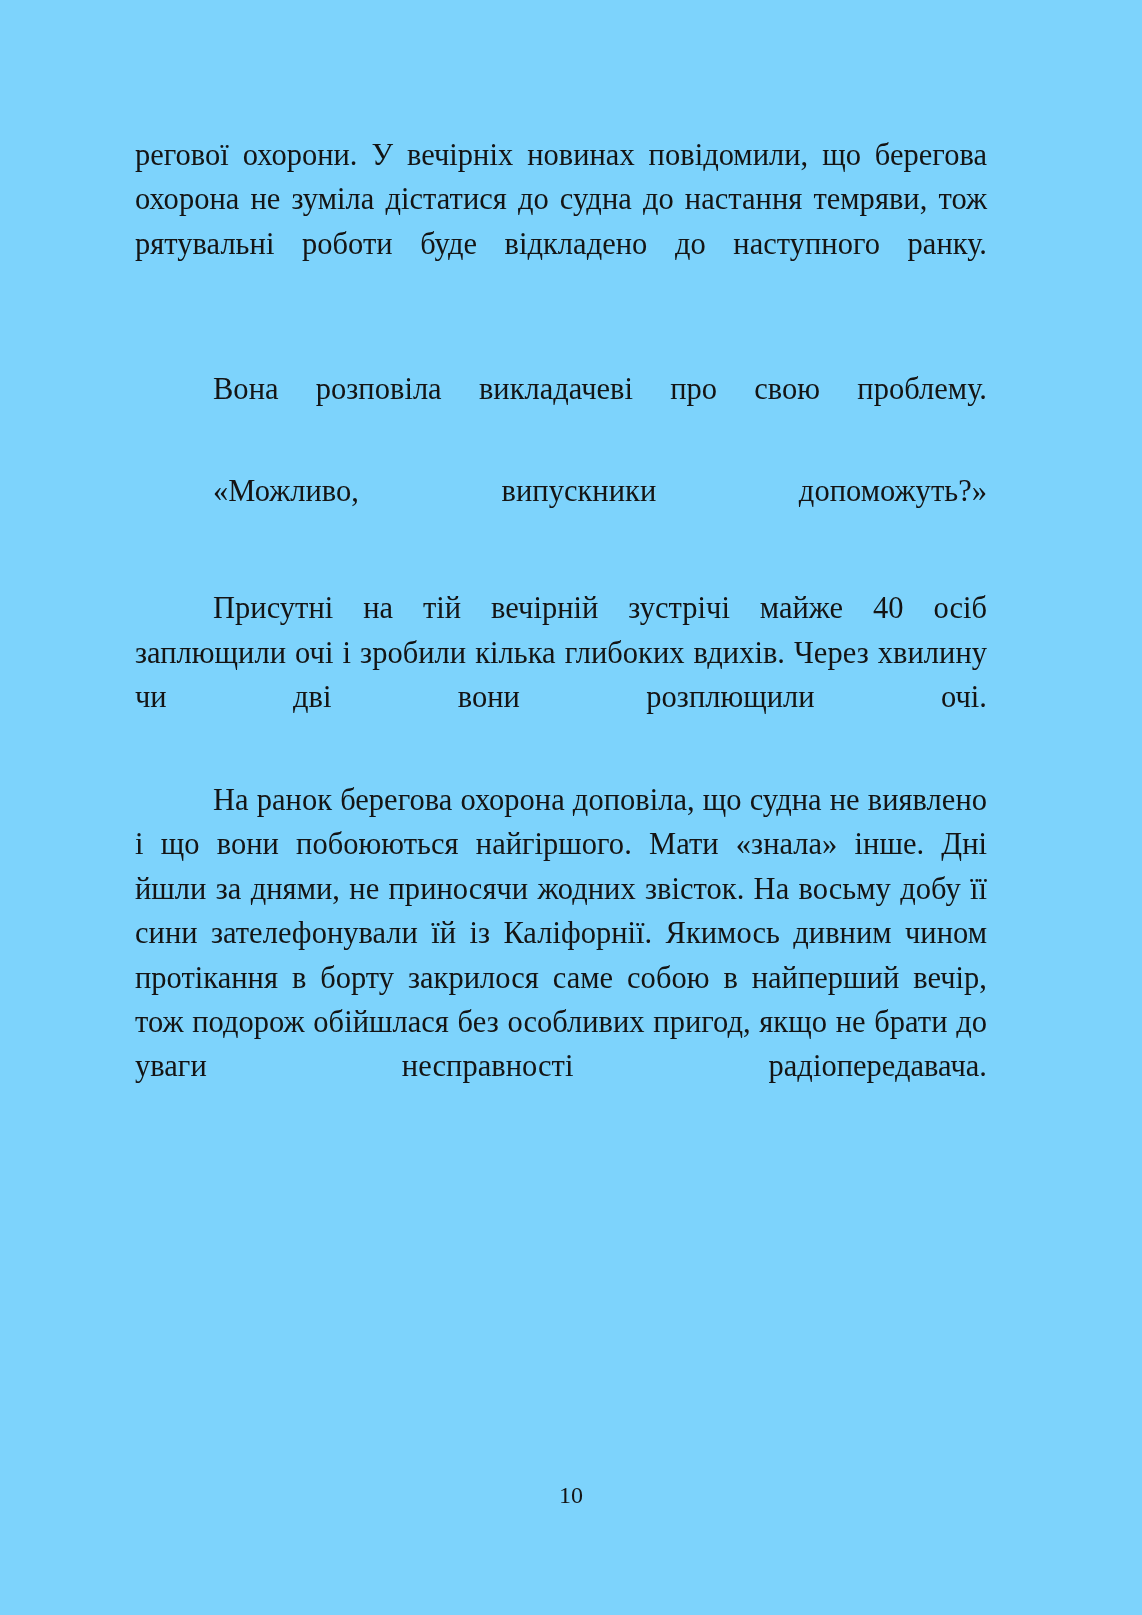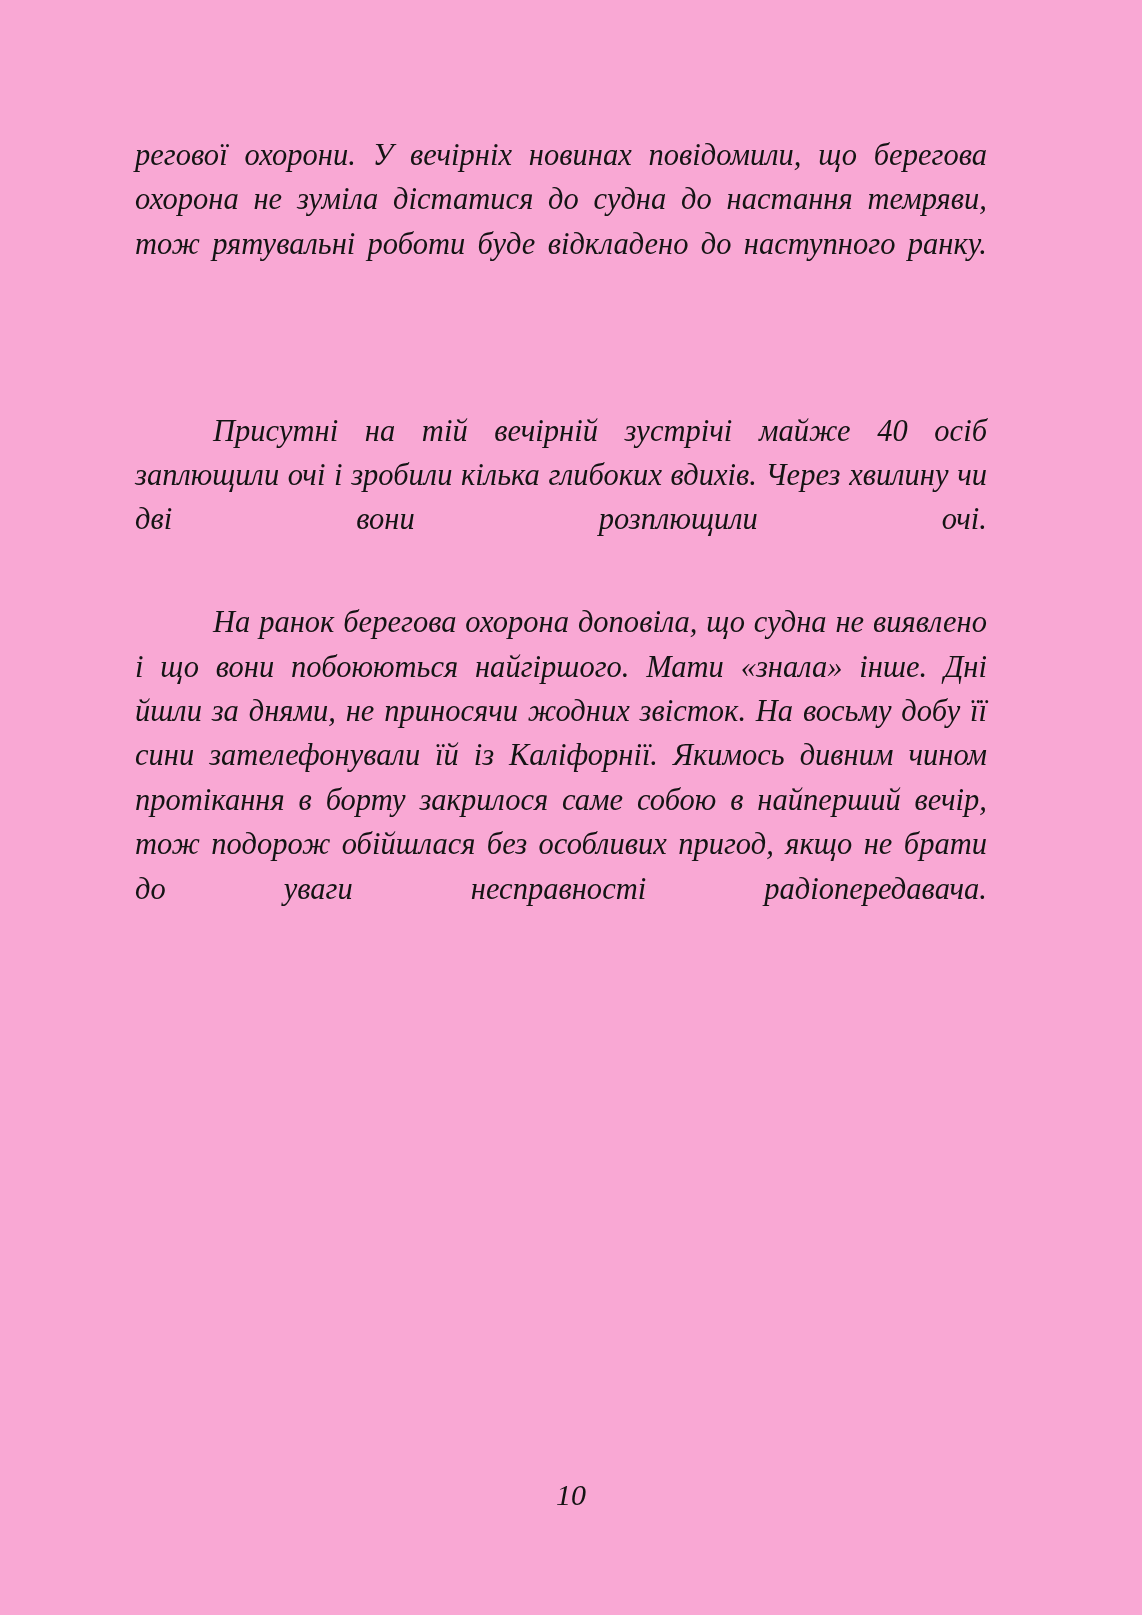--- a/index.html
+++ b/index.html
@@ -17,10 +17,9 @@
     width: 1142px;
     height: 1615px;
     margin: 0 auto;
-    background: #f9a8d4;
+    background: #7dd3fc;
     overflow: hidden;
     box-sizing: border-box;
-    font-style: italic;
   }
   .text-block {
     position: absolute;

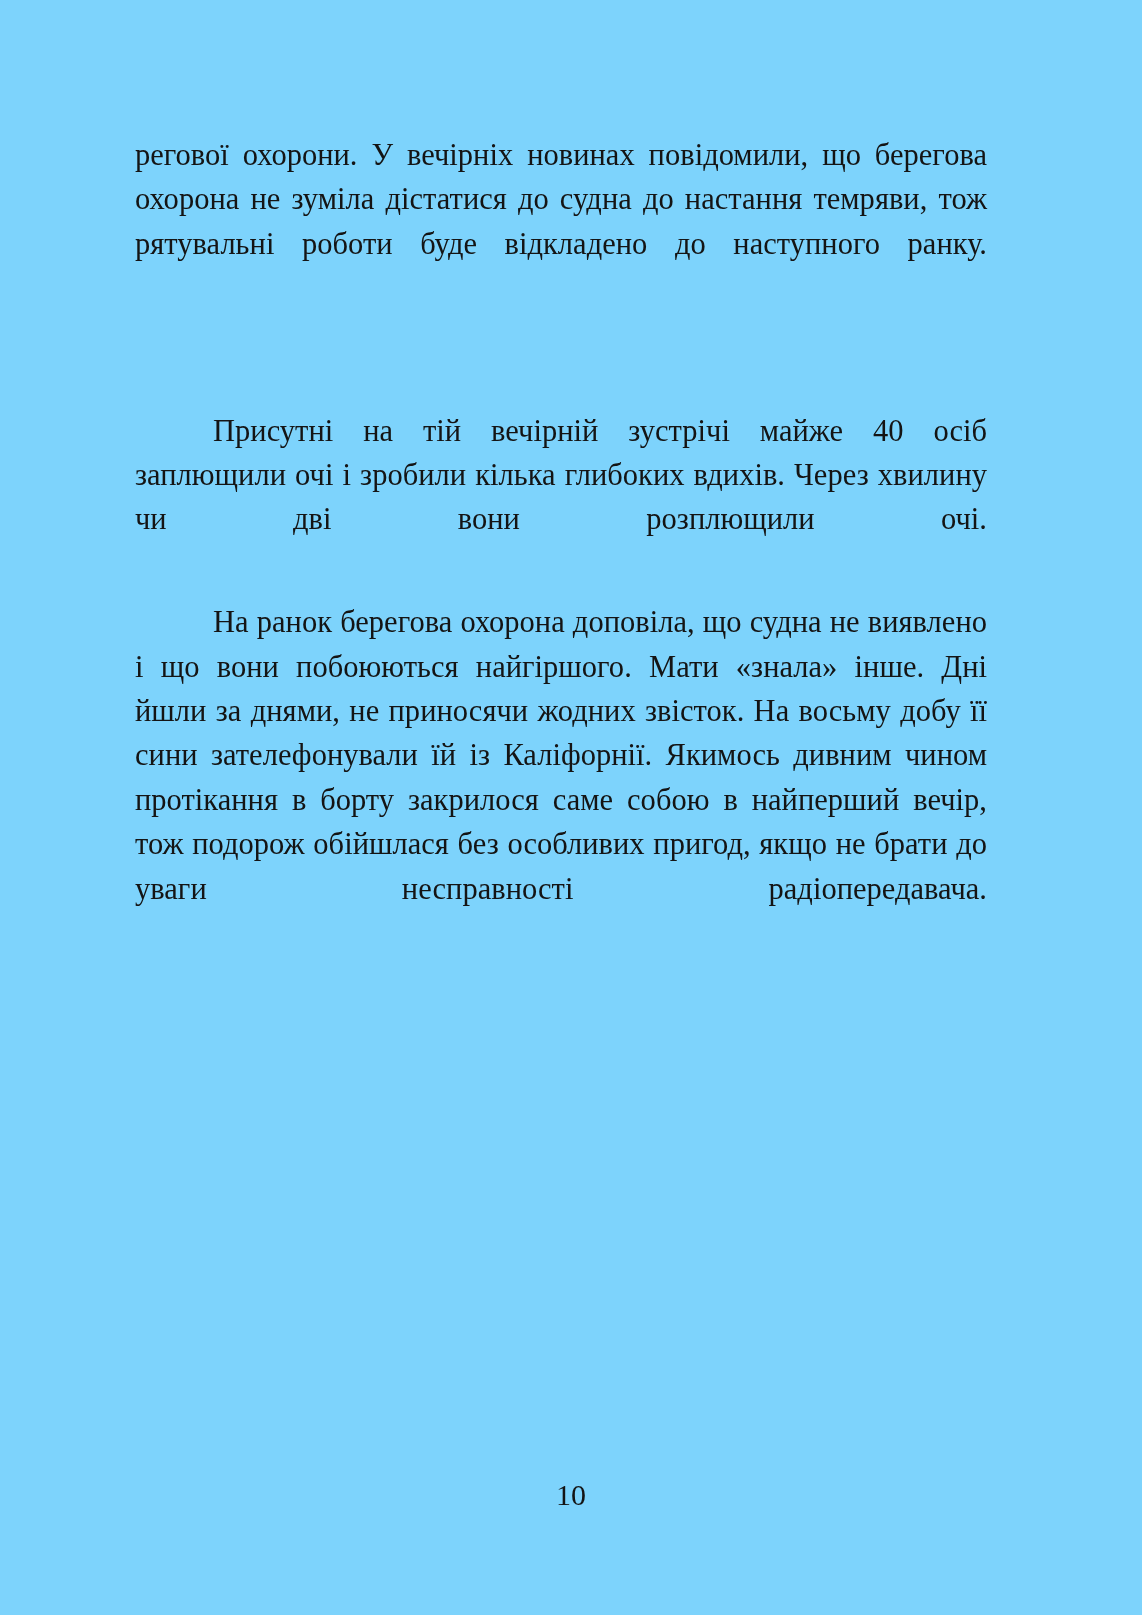--- a/index.html
+++ b/index.html
@@ -77,6 +77,7 @@
 
     <div class="para-gap"></div>
 
+    <p class="para">Вона розповіла викладачеві про свою проблему.</p>
     <div class="para-gap"></div>
 
     <div class="para-gap"></div>

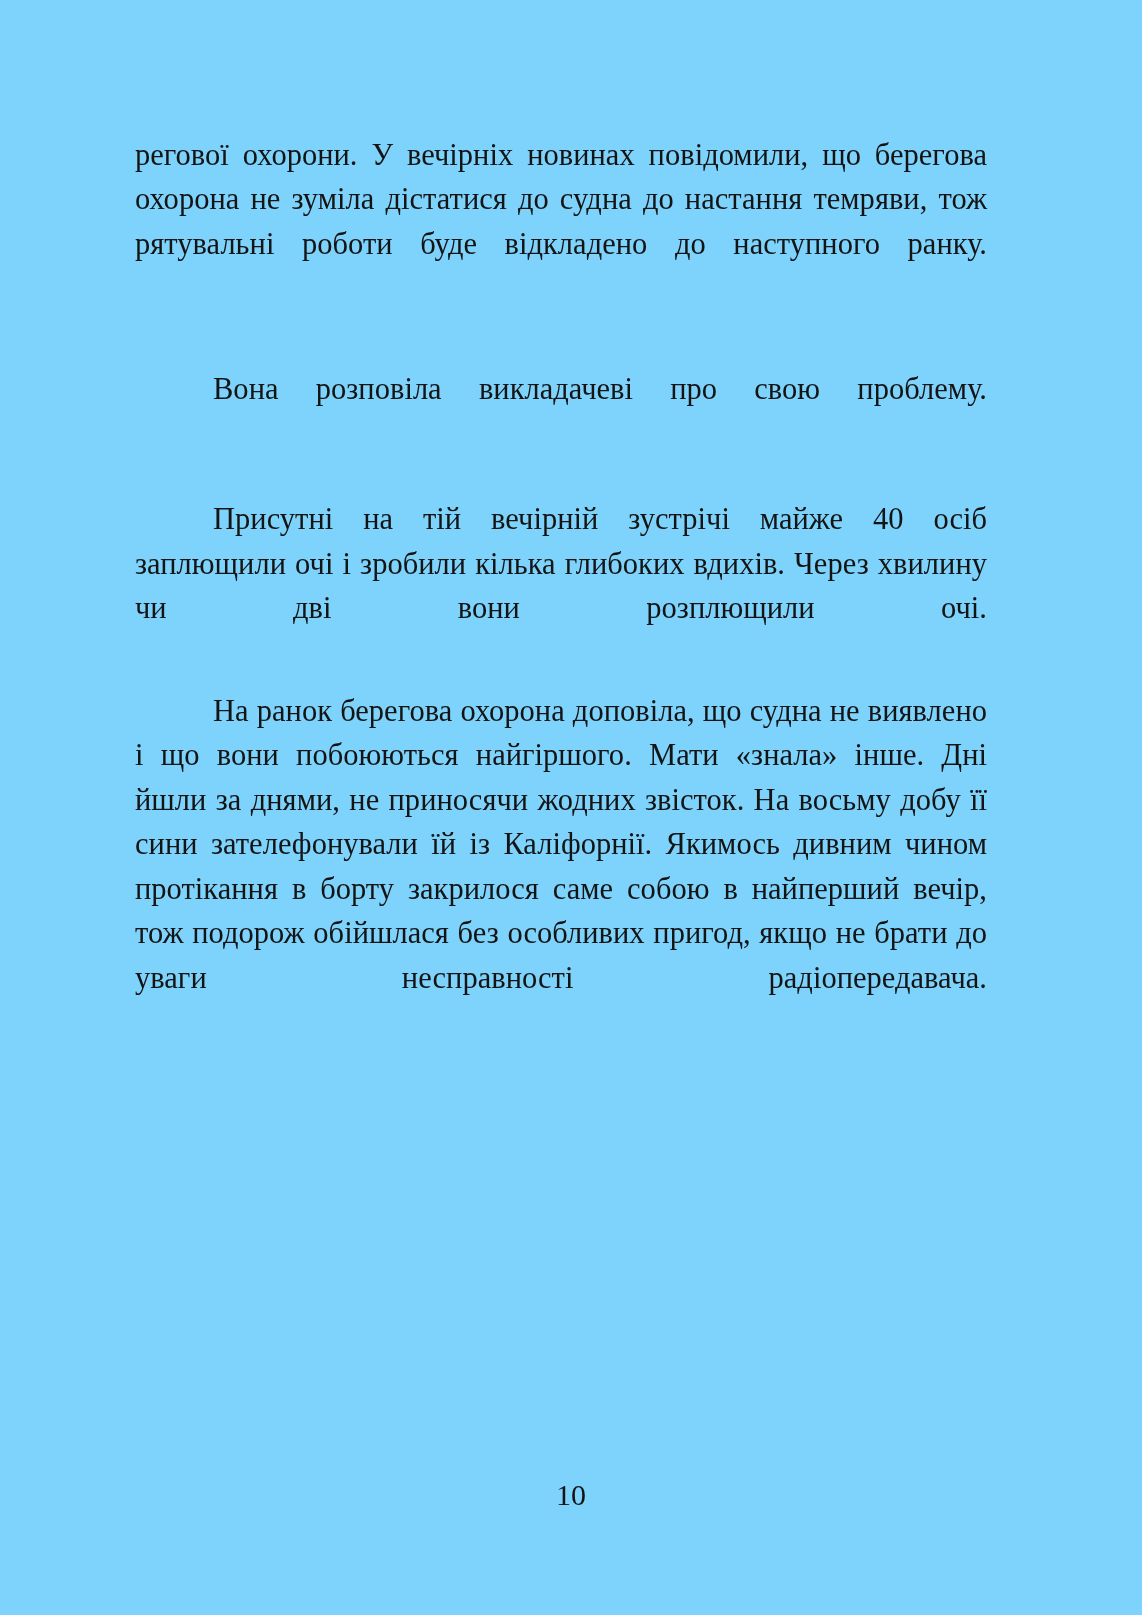--- a/index.html
+++ b/index.html
@@ -80,6 +80,7 @@
     <p class="para">Вона розповіла викладачеві про свою проблему.</p>
     <div class="para-gap"></div>
 
+    <p class="para">«Можливо, випускники допоможуть?»</p>
     <div class="para-gap"></div>
 
     <div class="para-gap"></div>

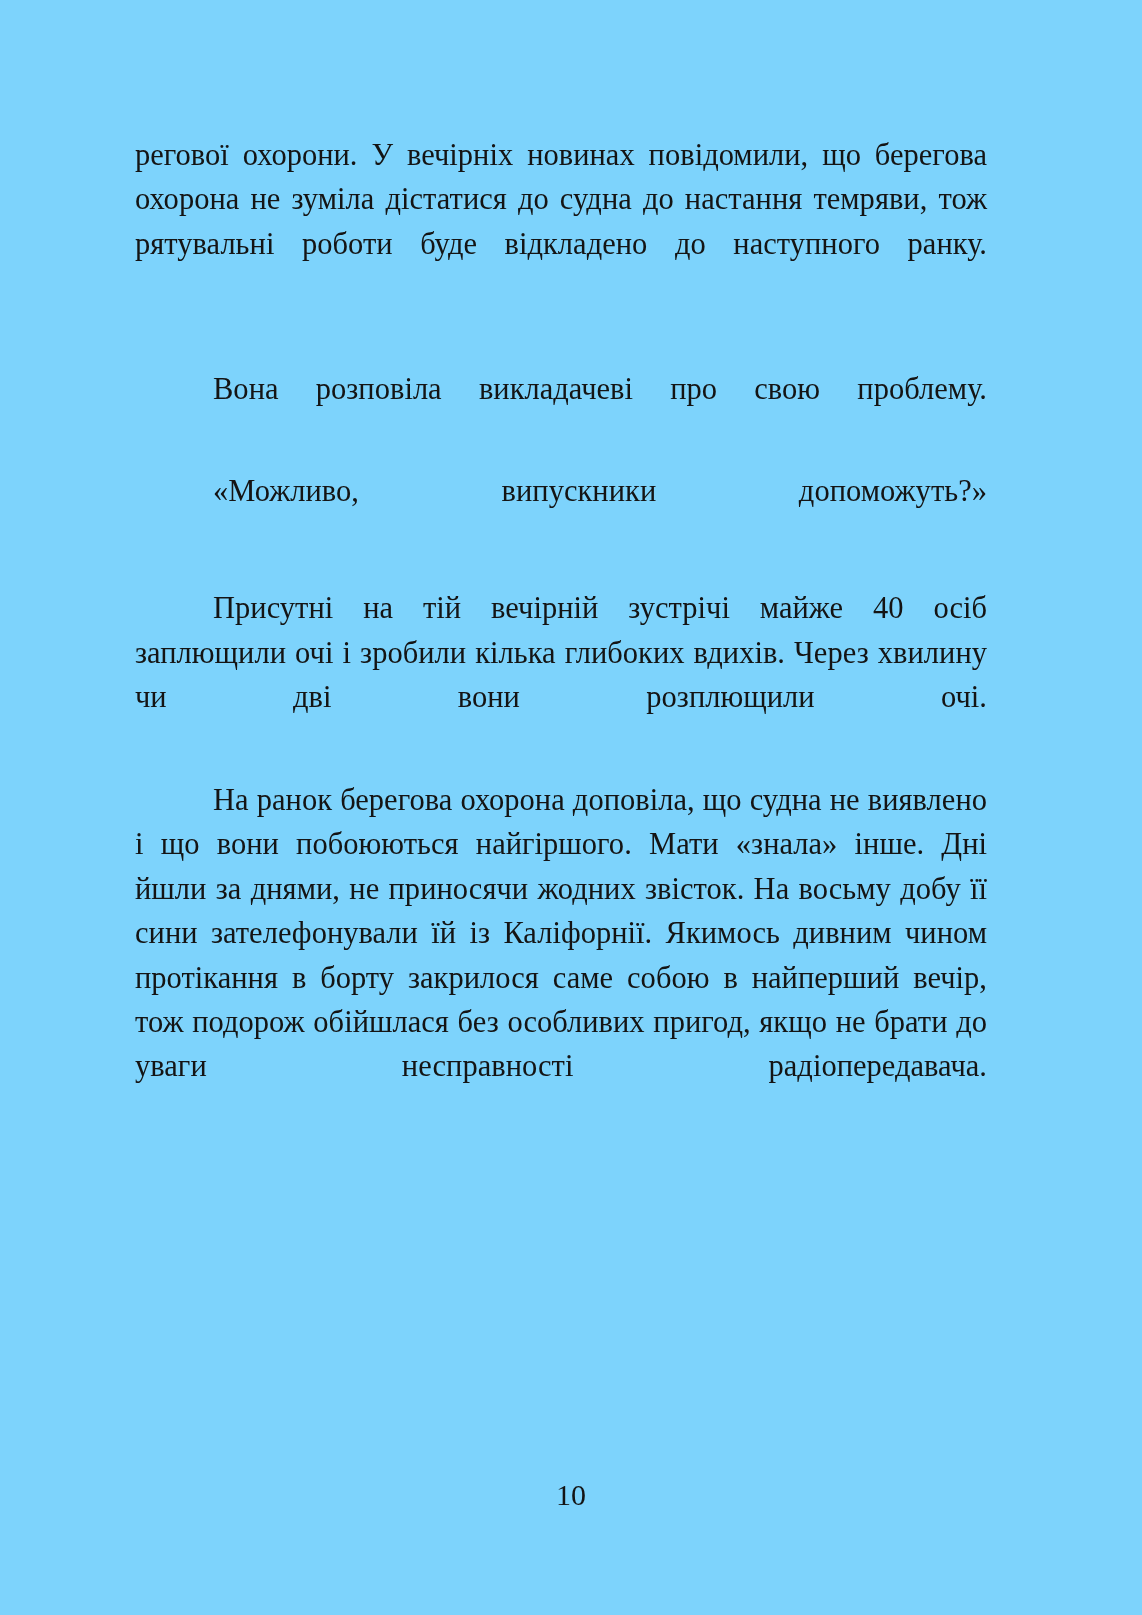--- a/index.html
+++ b/index.html
@@ -56,7 +56,7 @@
     top: 1476px;
     width: 1142px;
     text-align: center;
-    font-size: 30px;
+    font-size: 24px;
     line-height: 38px;
     color: #141414;
   }

